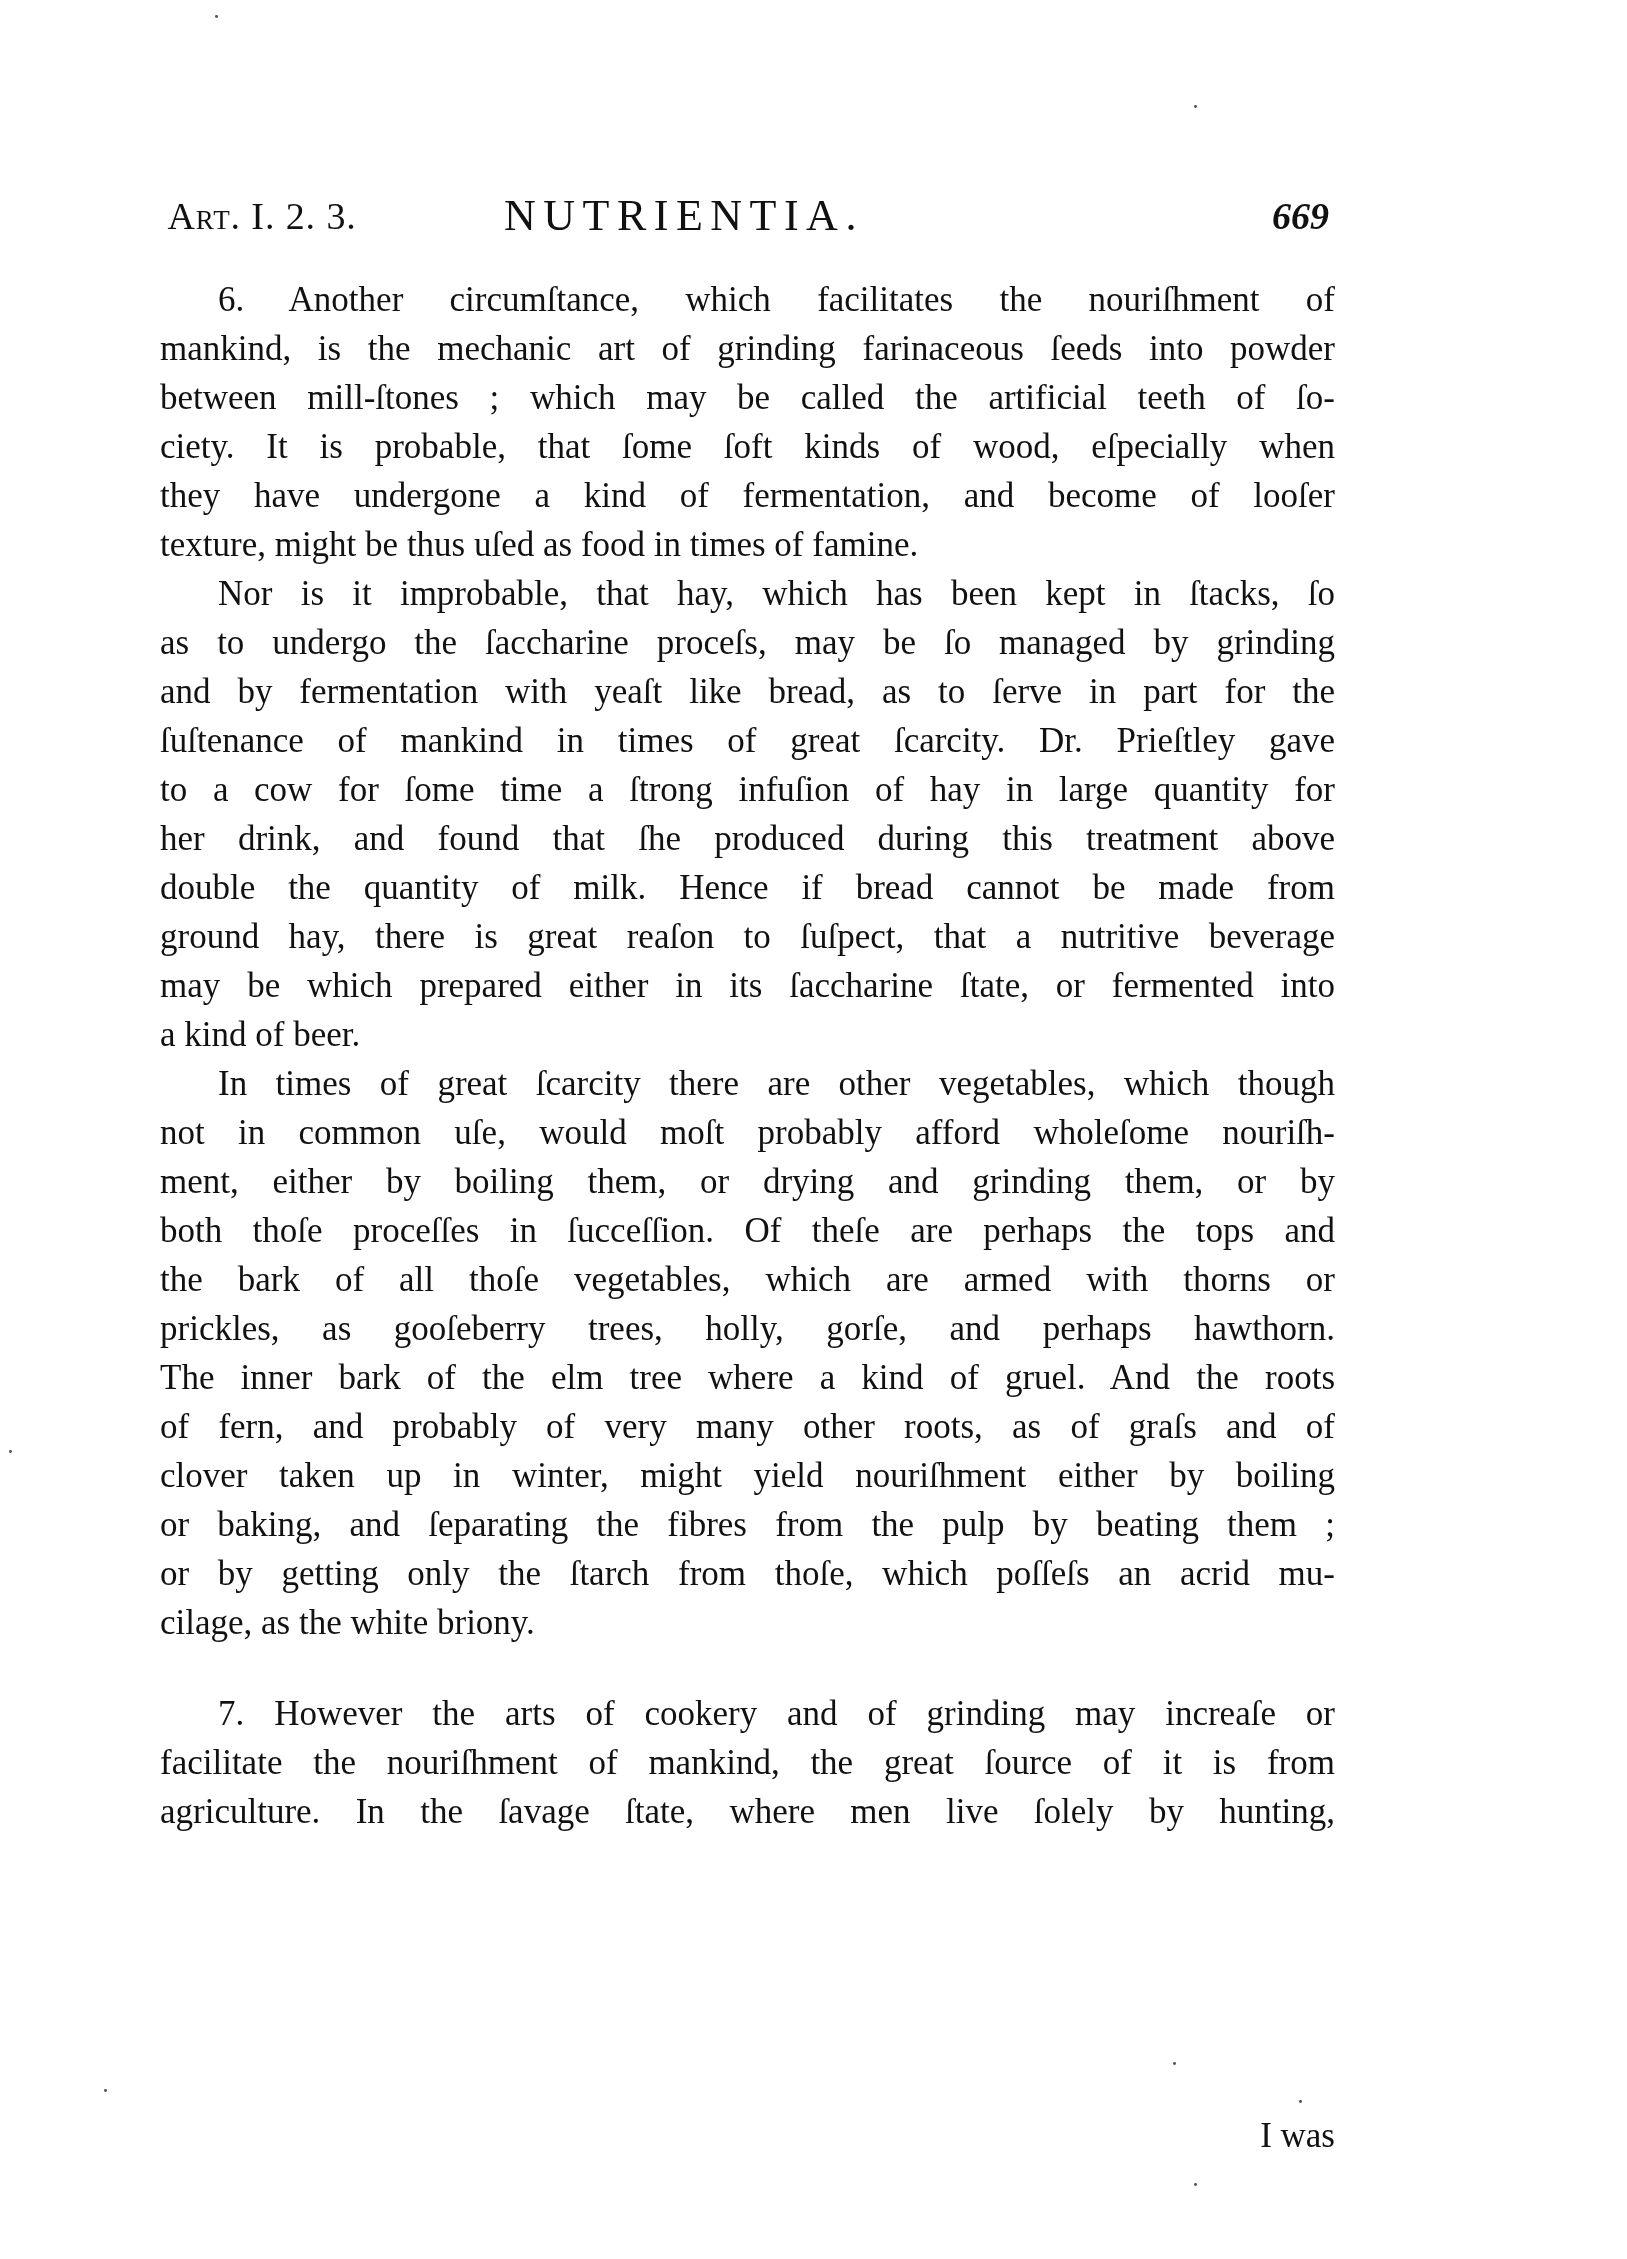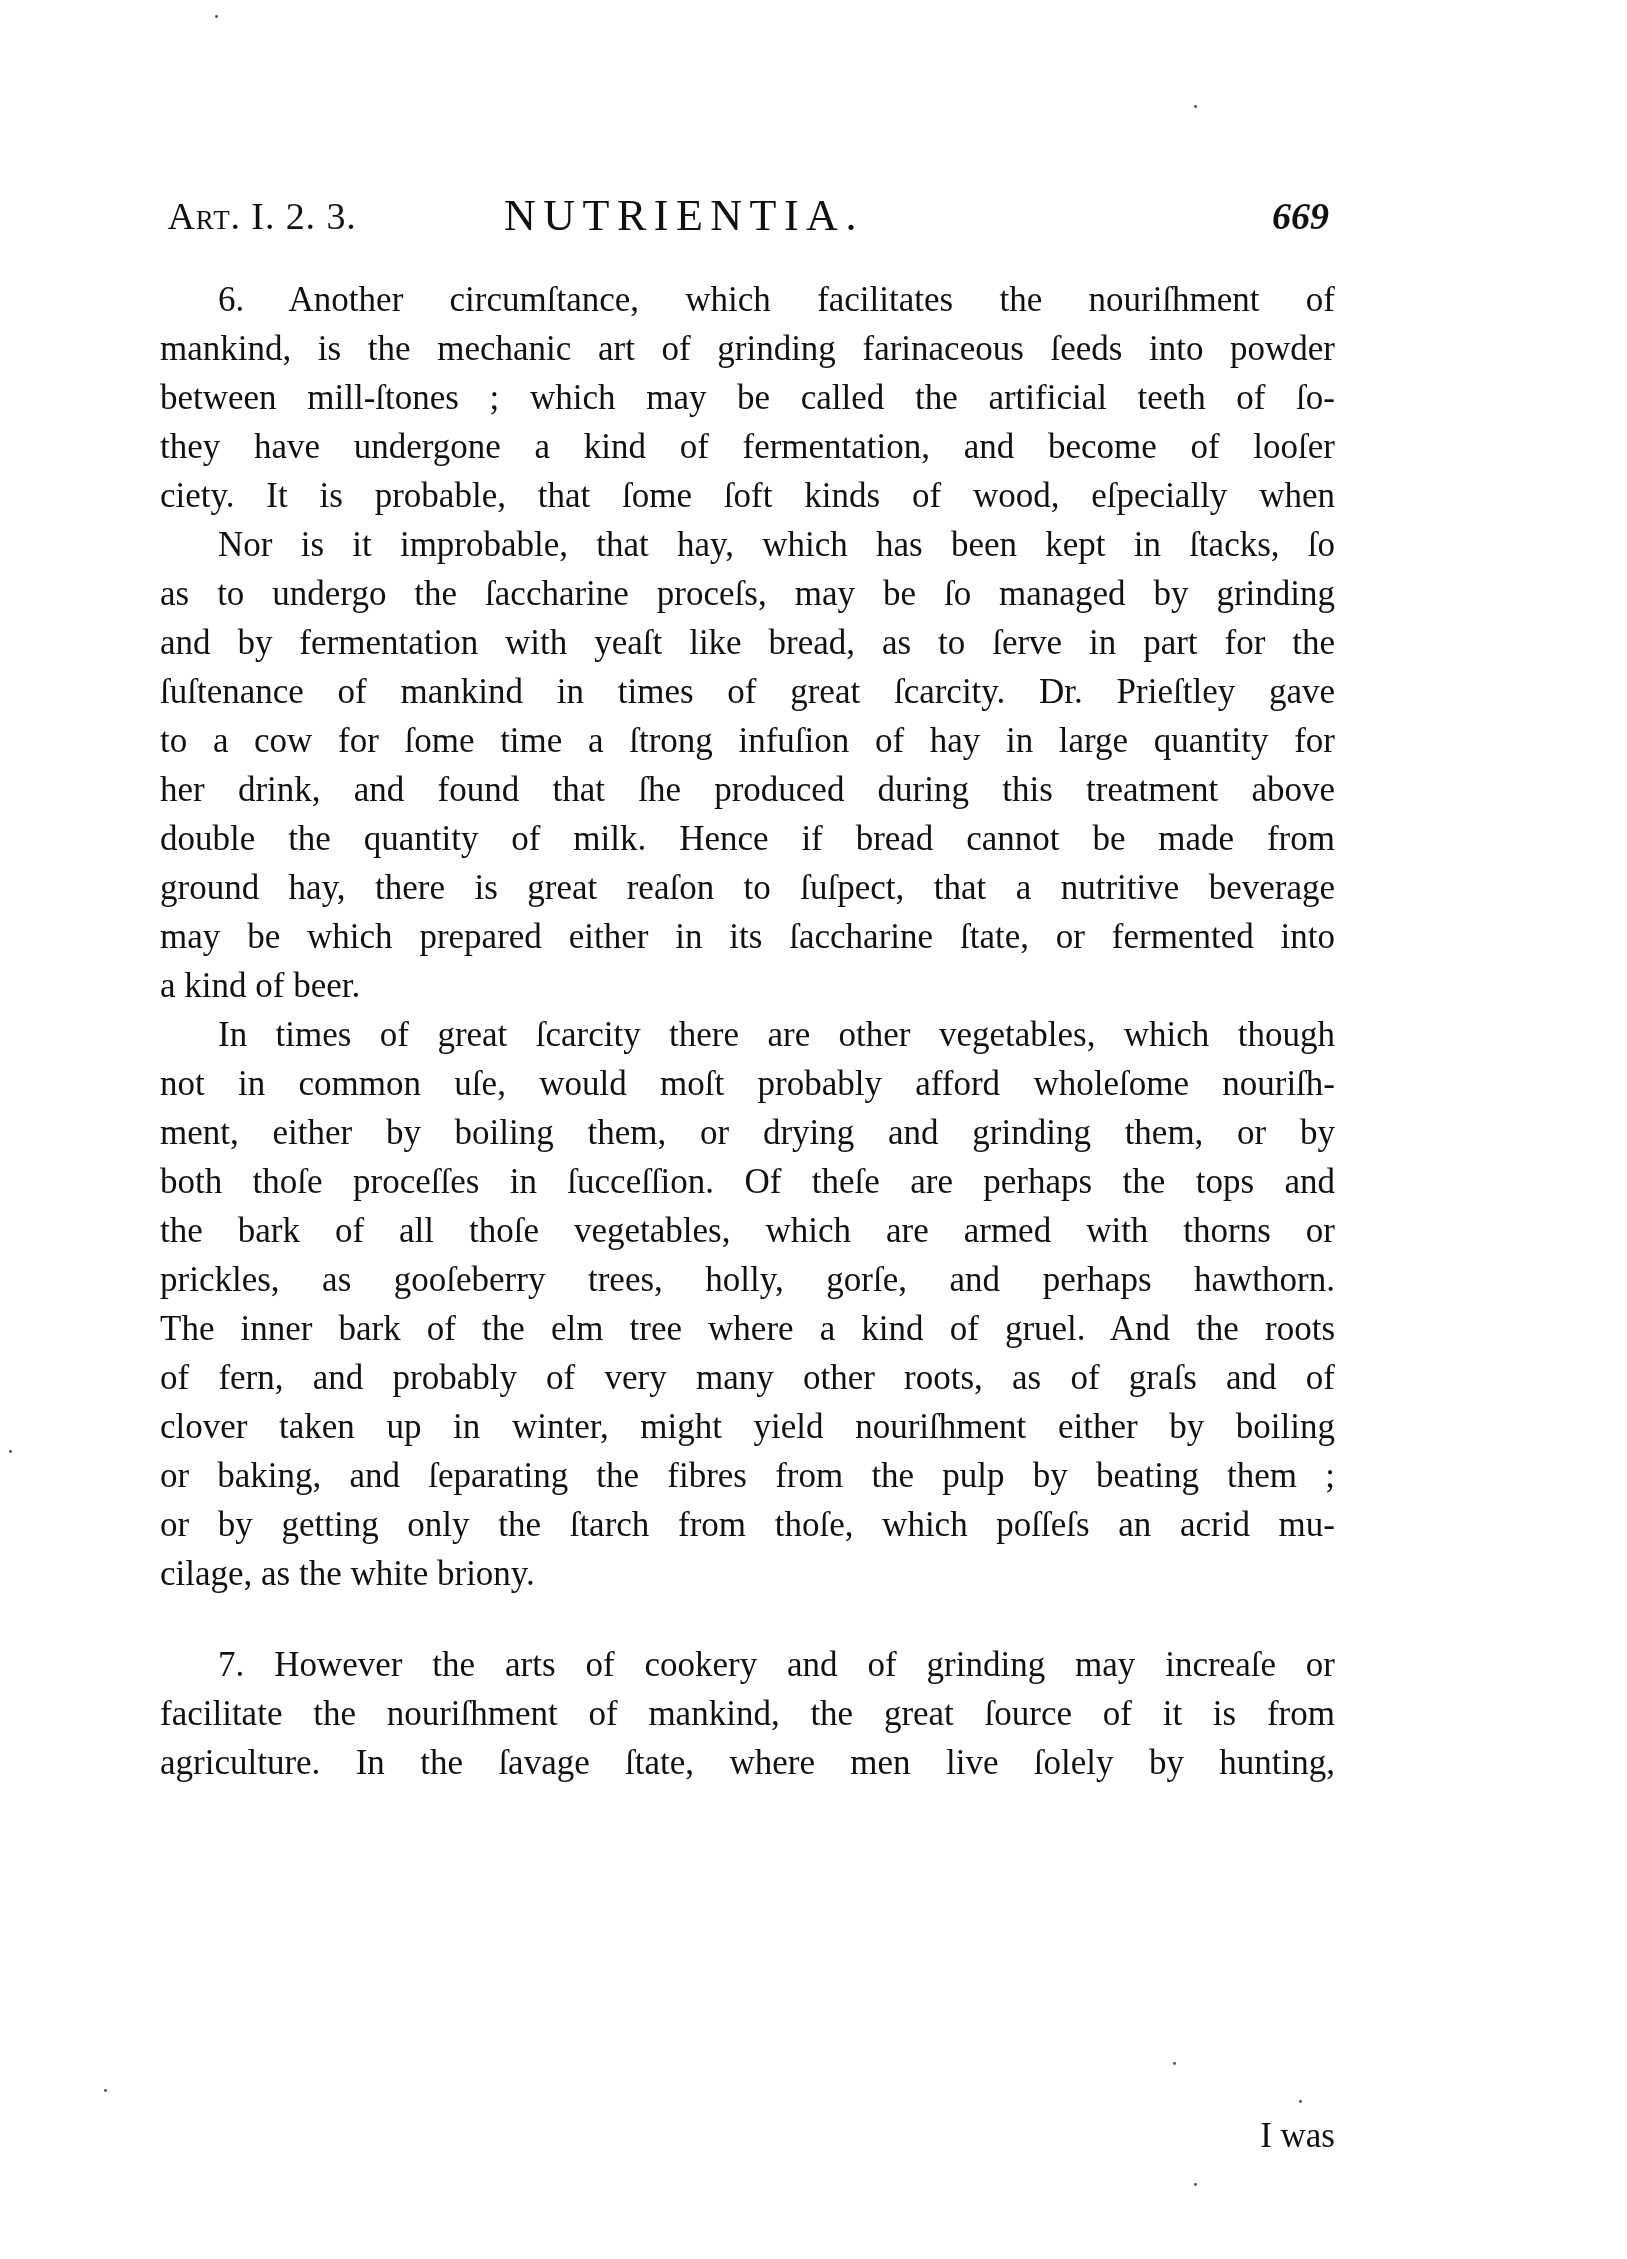--- a/index.html
+++ b/index.html
@@ -104,8 +104,8 @@
       <span class="line indent">6. Another circumſtance, which facilitates the nouriſhment of</span>
       <span class="line">mankind, is the mechanic art of grinding farinaceous ſeeds into powder</span>
       <span class="line">between mill-ſtones ; which may be called the artificial teeth of ſo-</span>
+      <span class="line">ciety. It is probable, that ſome ſoft kinds of wood, eſpecially when</span>
       <span class="line">they have undergone a kind of fermentation, and become of looſer</span>
-      <span class="line">ciety. It is probable, that ſome ſoft kinds of wood, eſpecially when</span>
     </div>
 
     <div>

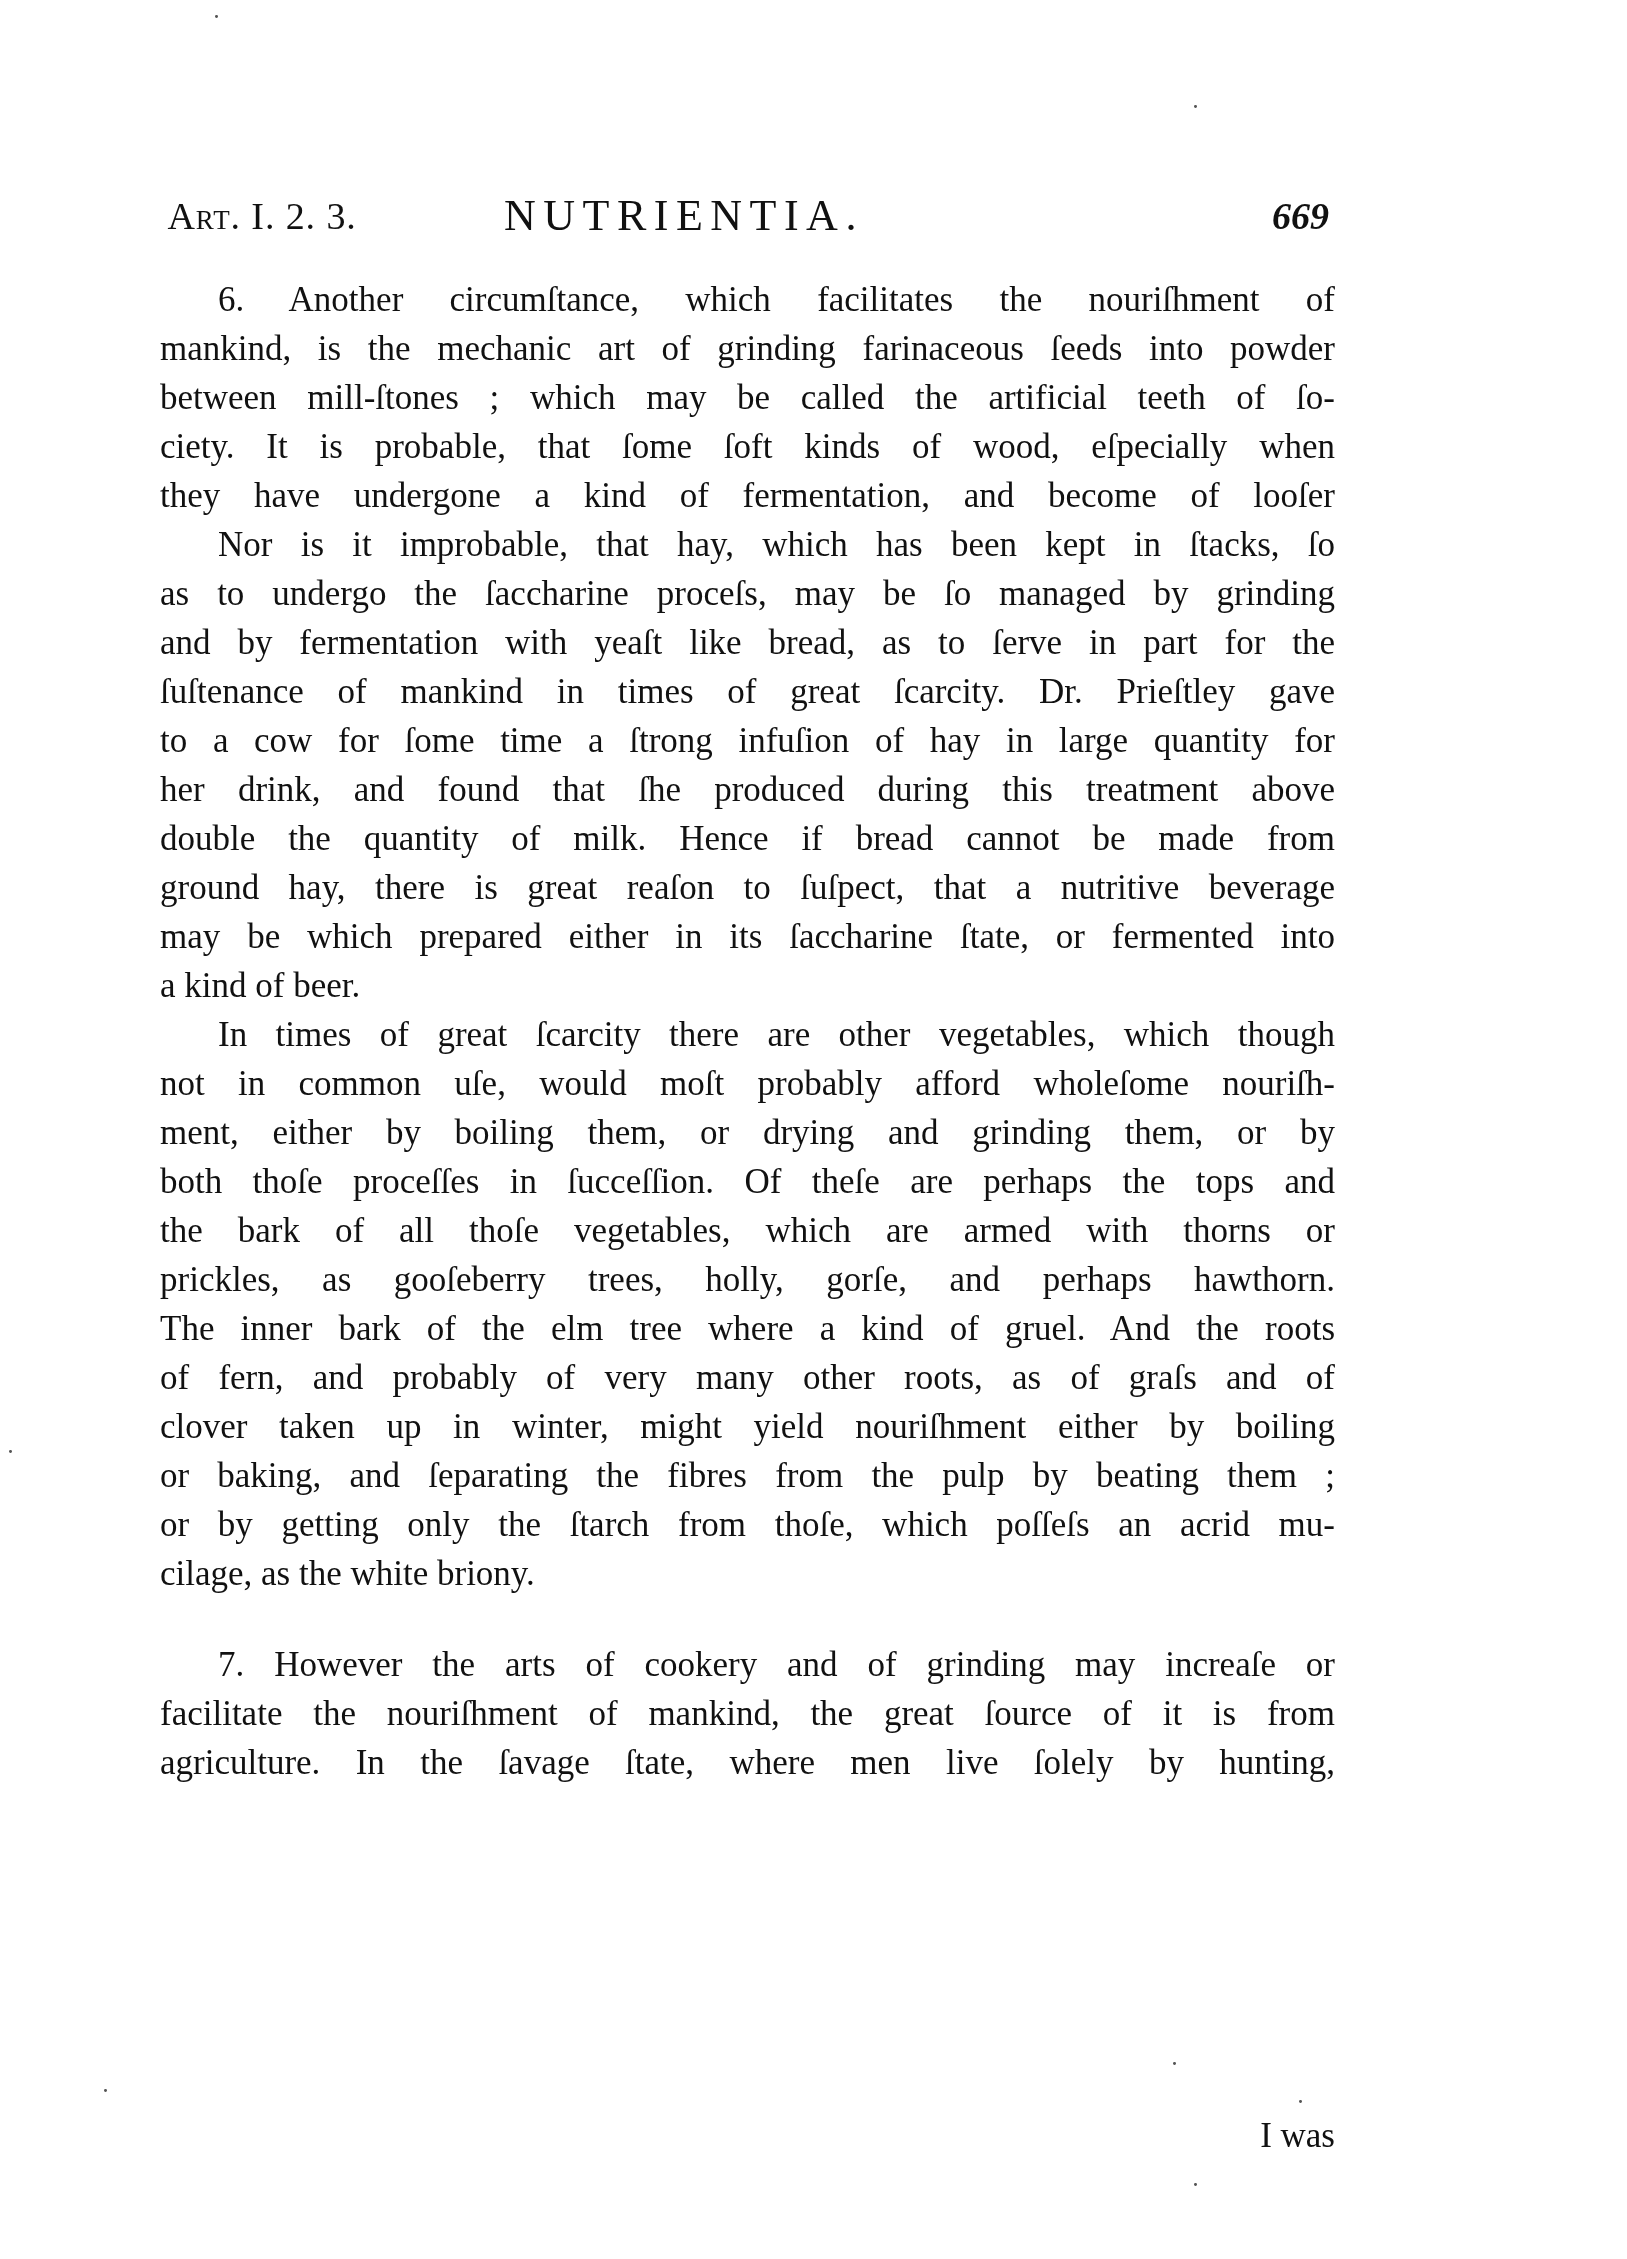--- a/index.html
+++ b/index.html
@@ -106,6 +106,7 @@
       <span class="line">between mill-ſtones ; which may be called the artificial teeth of ſo-</span>
       <span class="line">ciety. It is probable, that ſome ſoft kinds of wood, eſpecially when</span>
       <span class="line">they have undergone a kind of fermentation, and become of looſer</span>
+      <span class="line last">texture, might be thus uſed as food in times of famine.</span>
     </div>
 
     <div>

